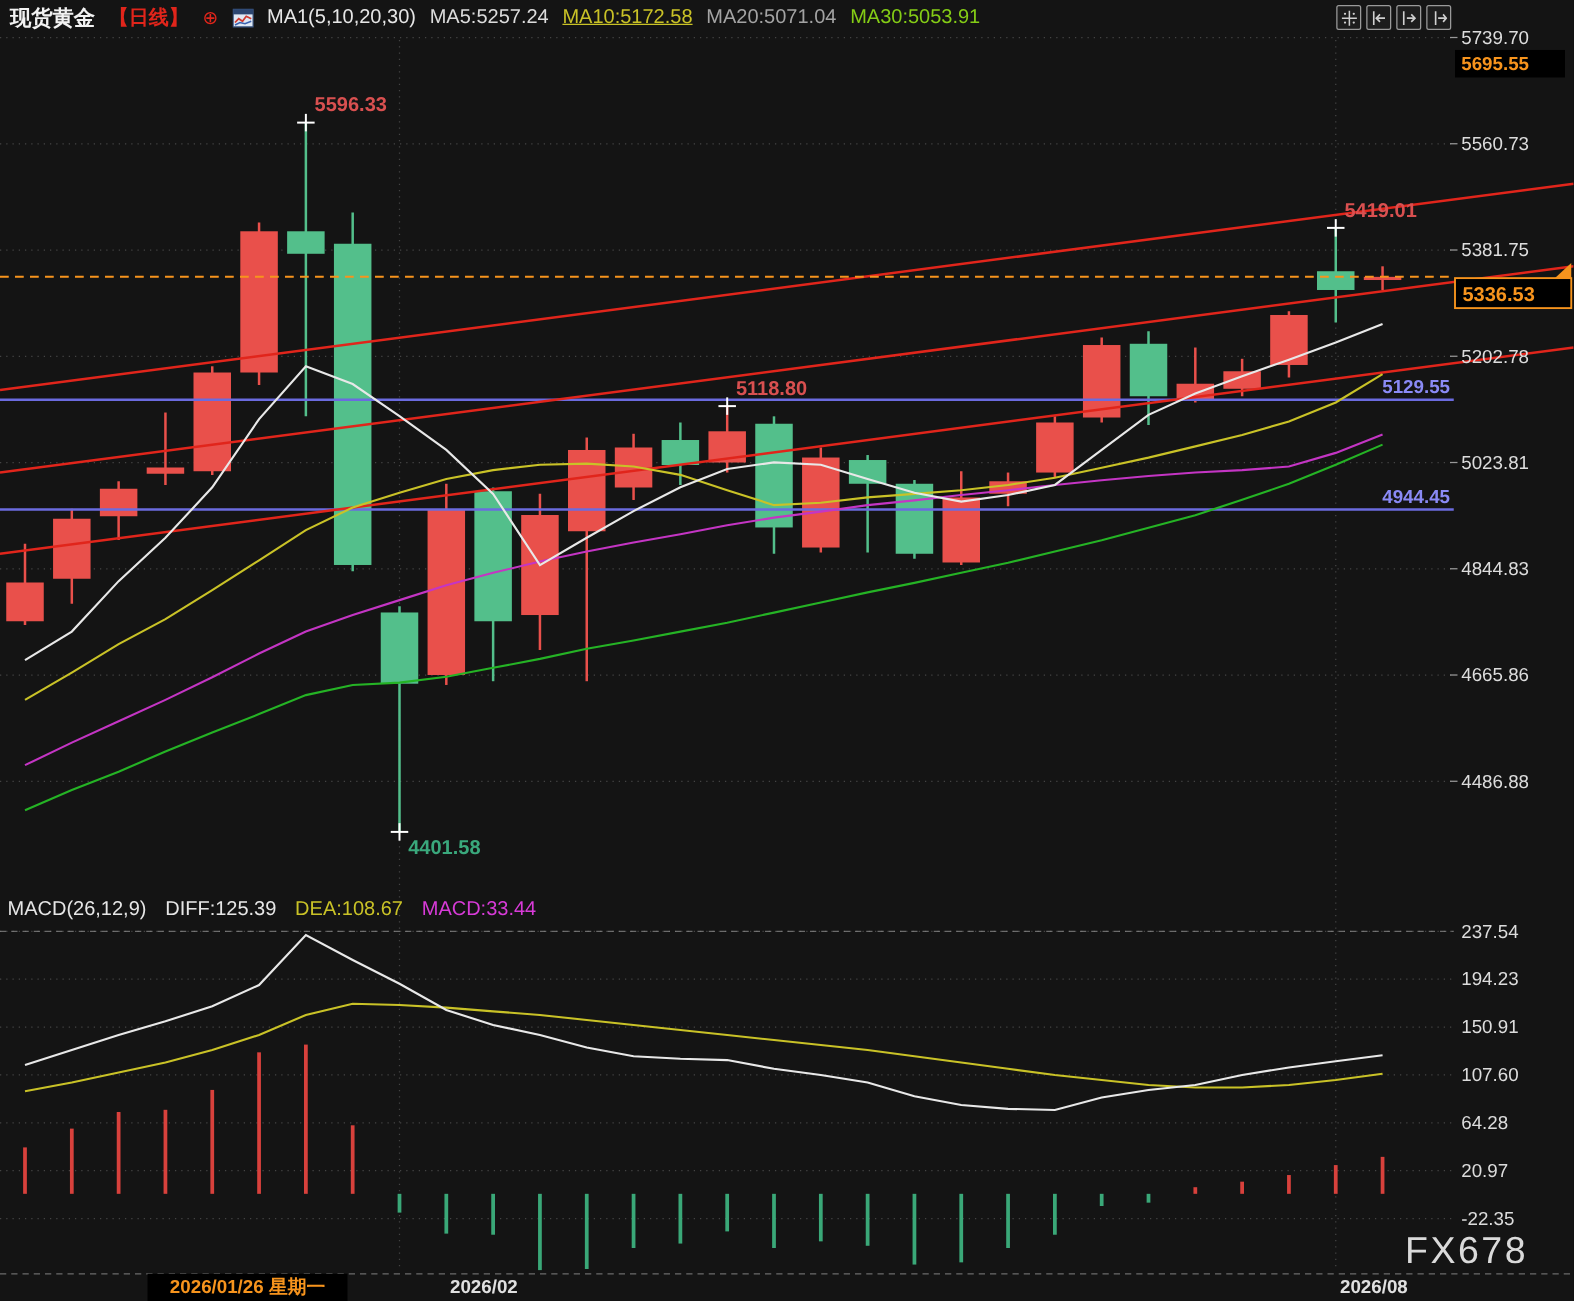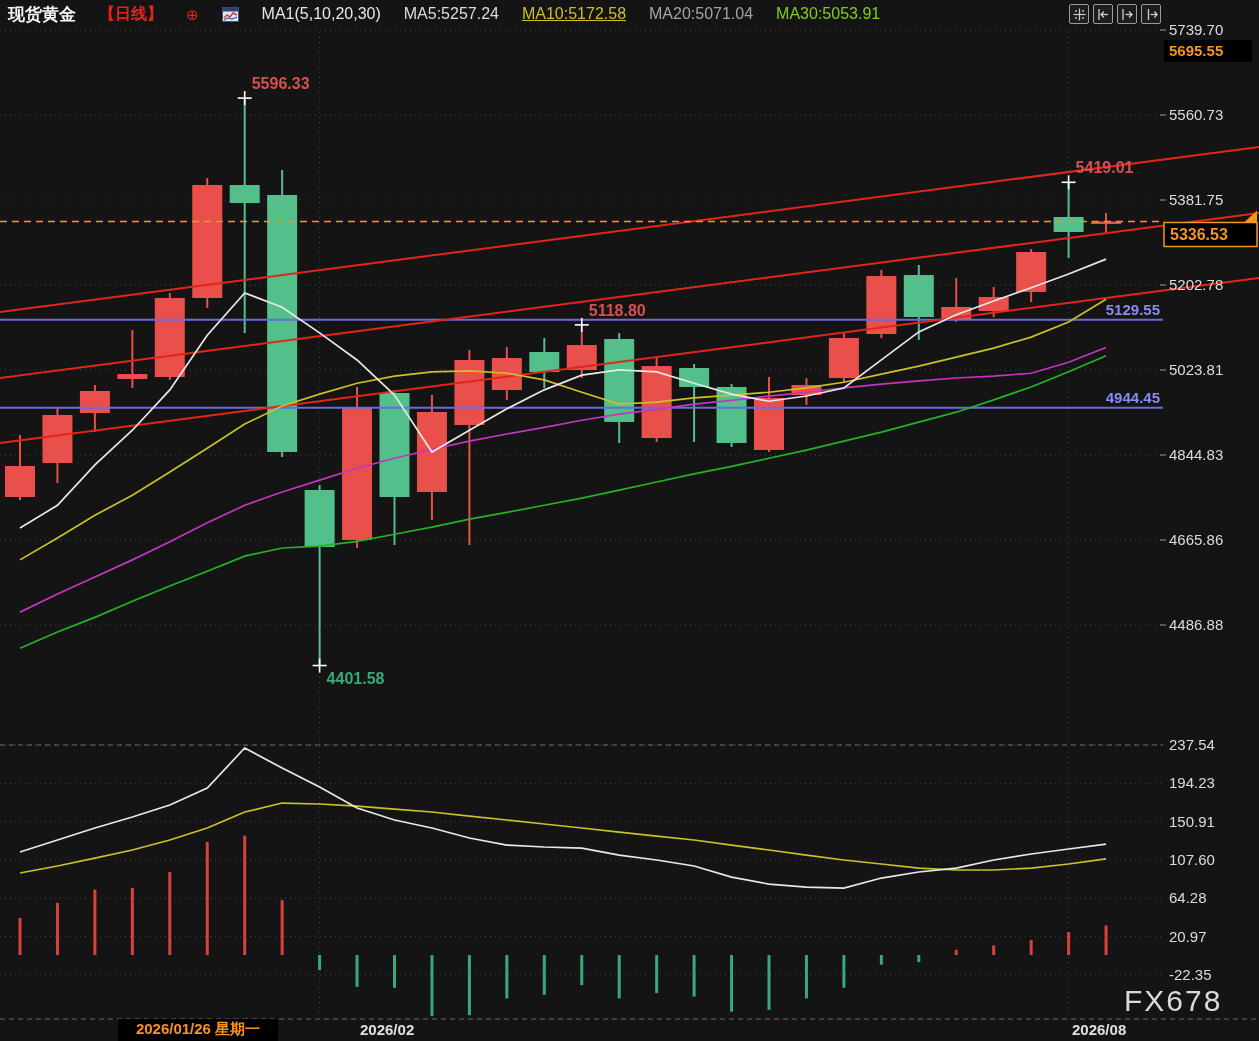--- a/index.html
+++ b/index.html
@@ -7,7 +7,7 @@
         font-family:"Liberation Sans",sans-serif;}
   svg text{font-family:"Liberation Sans",sans-serif;}
   .hdr{position:absolute;top:0;left:0;height:28px;display:flex;align-items:center;
-       gap:23px;padding-left:8px;font-size:16px;color:#e6e6e6;z-index:5;white-space:nowrap;}
+       gap:11px;padding-left:8px;font-size:16px;color:#e6e6e6;z-index:5;white-space:nowrap;}
   .hdr .sym{font-weight:bold;font-size:17px;color:#f2f2f2;}
   .hdr .tf{font-weight:bold;}
   .hdr .target{font-size:15px;line-height:15px;}

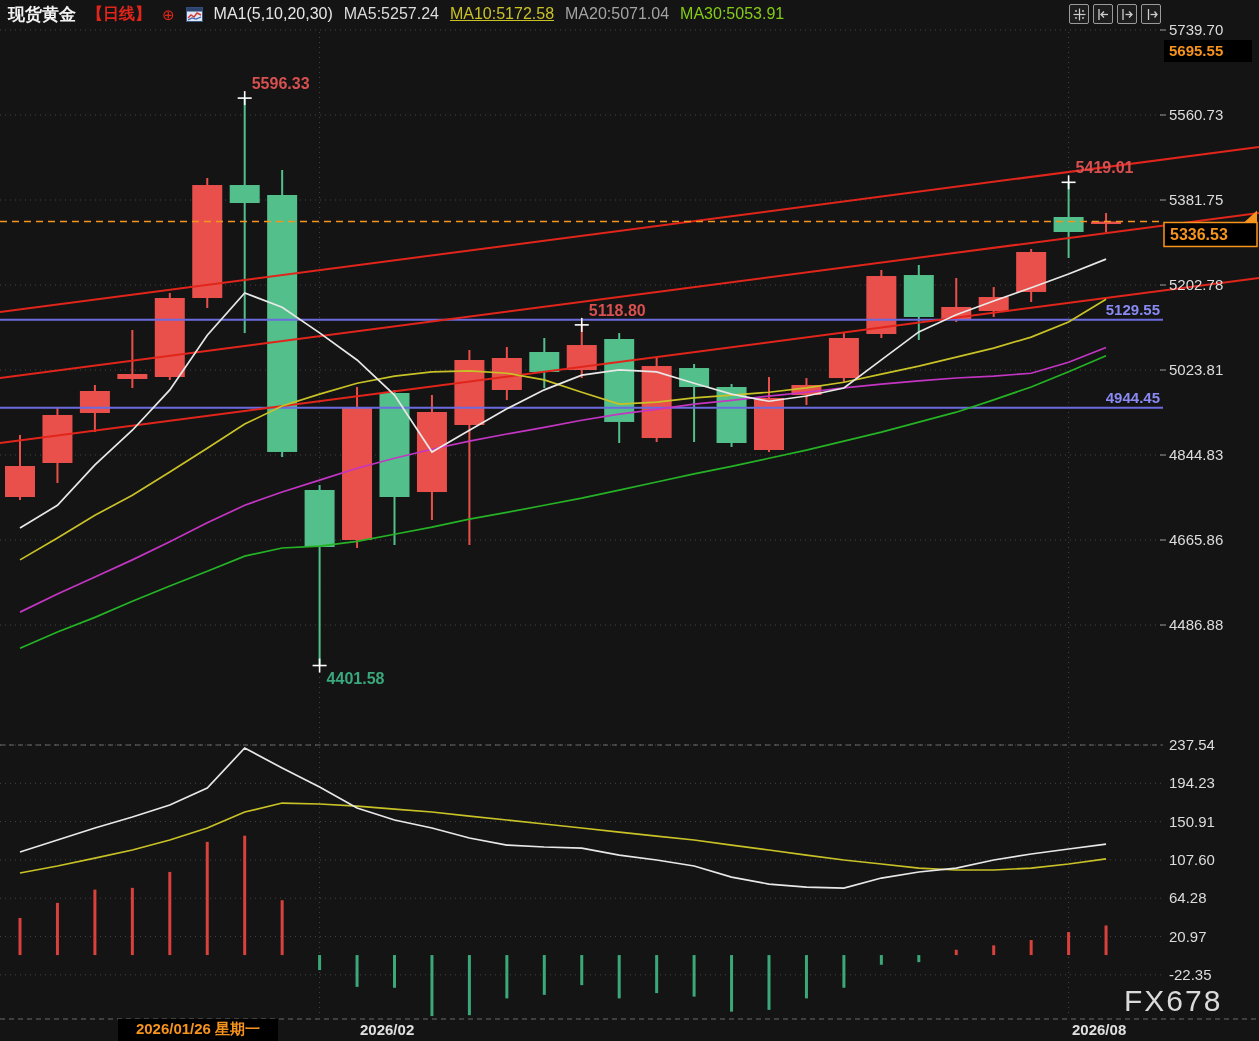--- a/index.html
+++ b/index.html
@@ -248,6 +248,12 @@
     </span>
   </div>
 
+  <div class="mhdr">
+    <span style="color: rgb(230, 230, 230);">MACD(26,12,9)</span>
+    <span style="color: rgb(230, 230, 230);">DIFF:125.39</span>
+    <span style="color: rgb(201, 194, 39);">DEA:108.67</span>
+    <span style="color: rgb(216, 59, 216);">MACD:33.44</span>
+  </div>
 
   <div class="footer-item date-hl" style="color: rgb(247, 148, 29);">2026/01/26 星期一</div>
   <div class="footer-item month1">2026/02</div>

